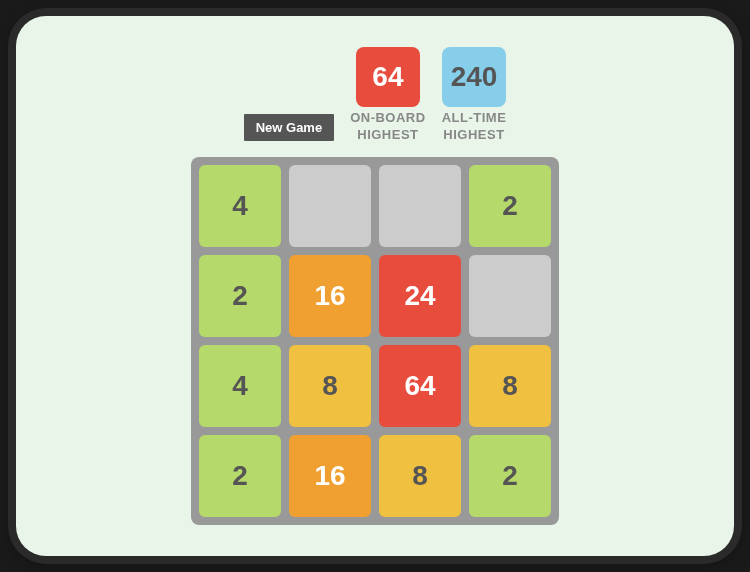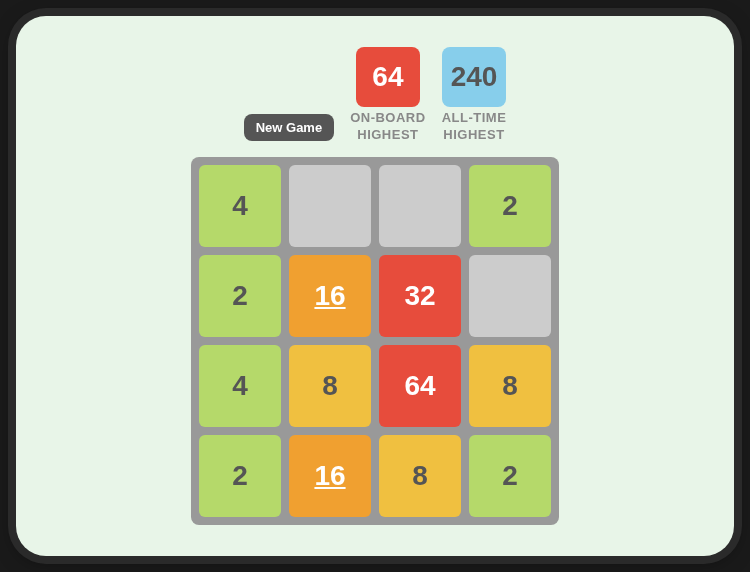--- a/index.html
+++ b/index.html
@@ -45,7 +45,7 @@
       color: #fff;
       border: none;
       padding: 6px 12px;
-      border-radius: 8px;
+      border-radius: 1px;
       font-size: 13px;
       font-weight: bold;
       cursor: pointer;

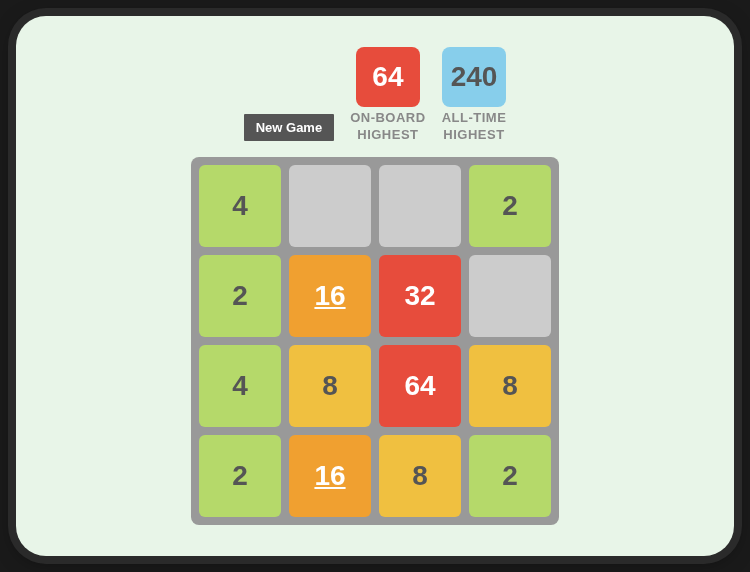--- a/index.html
+++ b/index.html
@@ -132,7 +132,6 @@
     .tile-16 {
       background: #f0a030;
       color: #fff;
-      text-decoration: underline;
     }
 
     .tile-32 {

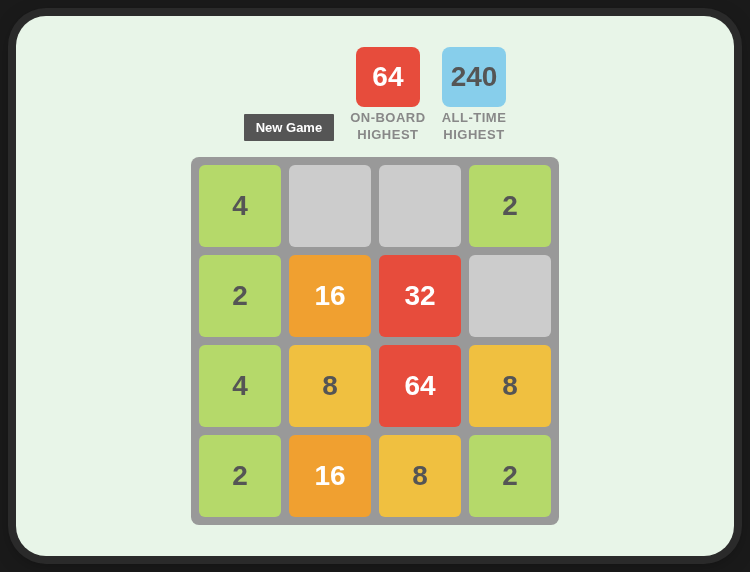--- a/index.html
+++ b/index.html
@@ -172,7 +172,7 @@
 
       <div class="tile tile-2">2</div>
       <div class="tile tile-16">16</div>
-      <div class="tile tile-32">32</div>
+      <div class="tile tile-32">24</div>
       <div class="tile tile-empty"></div>
 
       <div class="tile tile-4">4</div>

